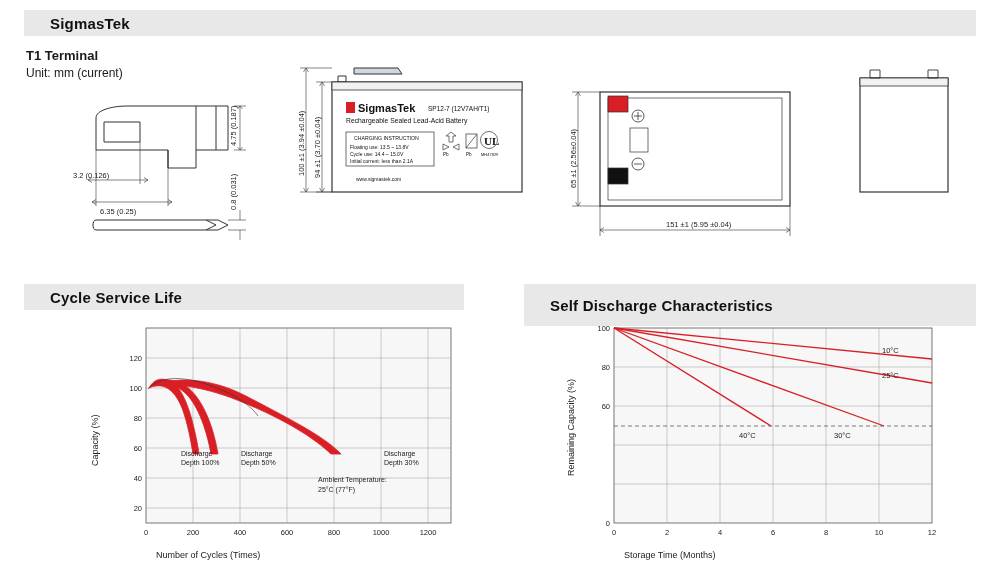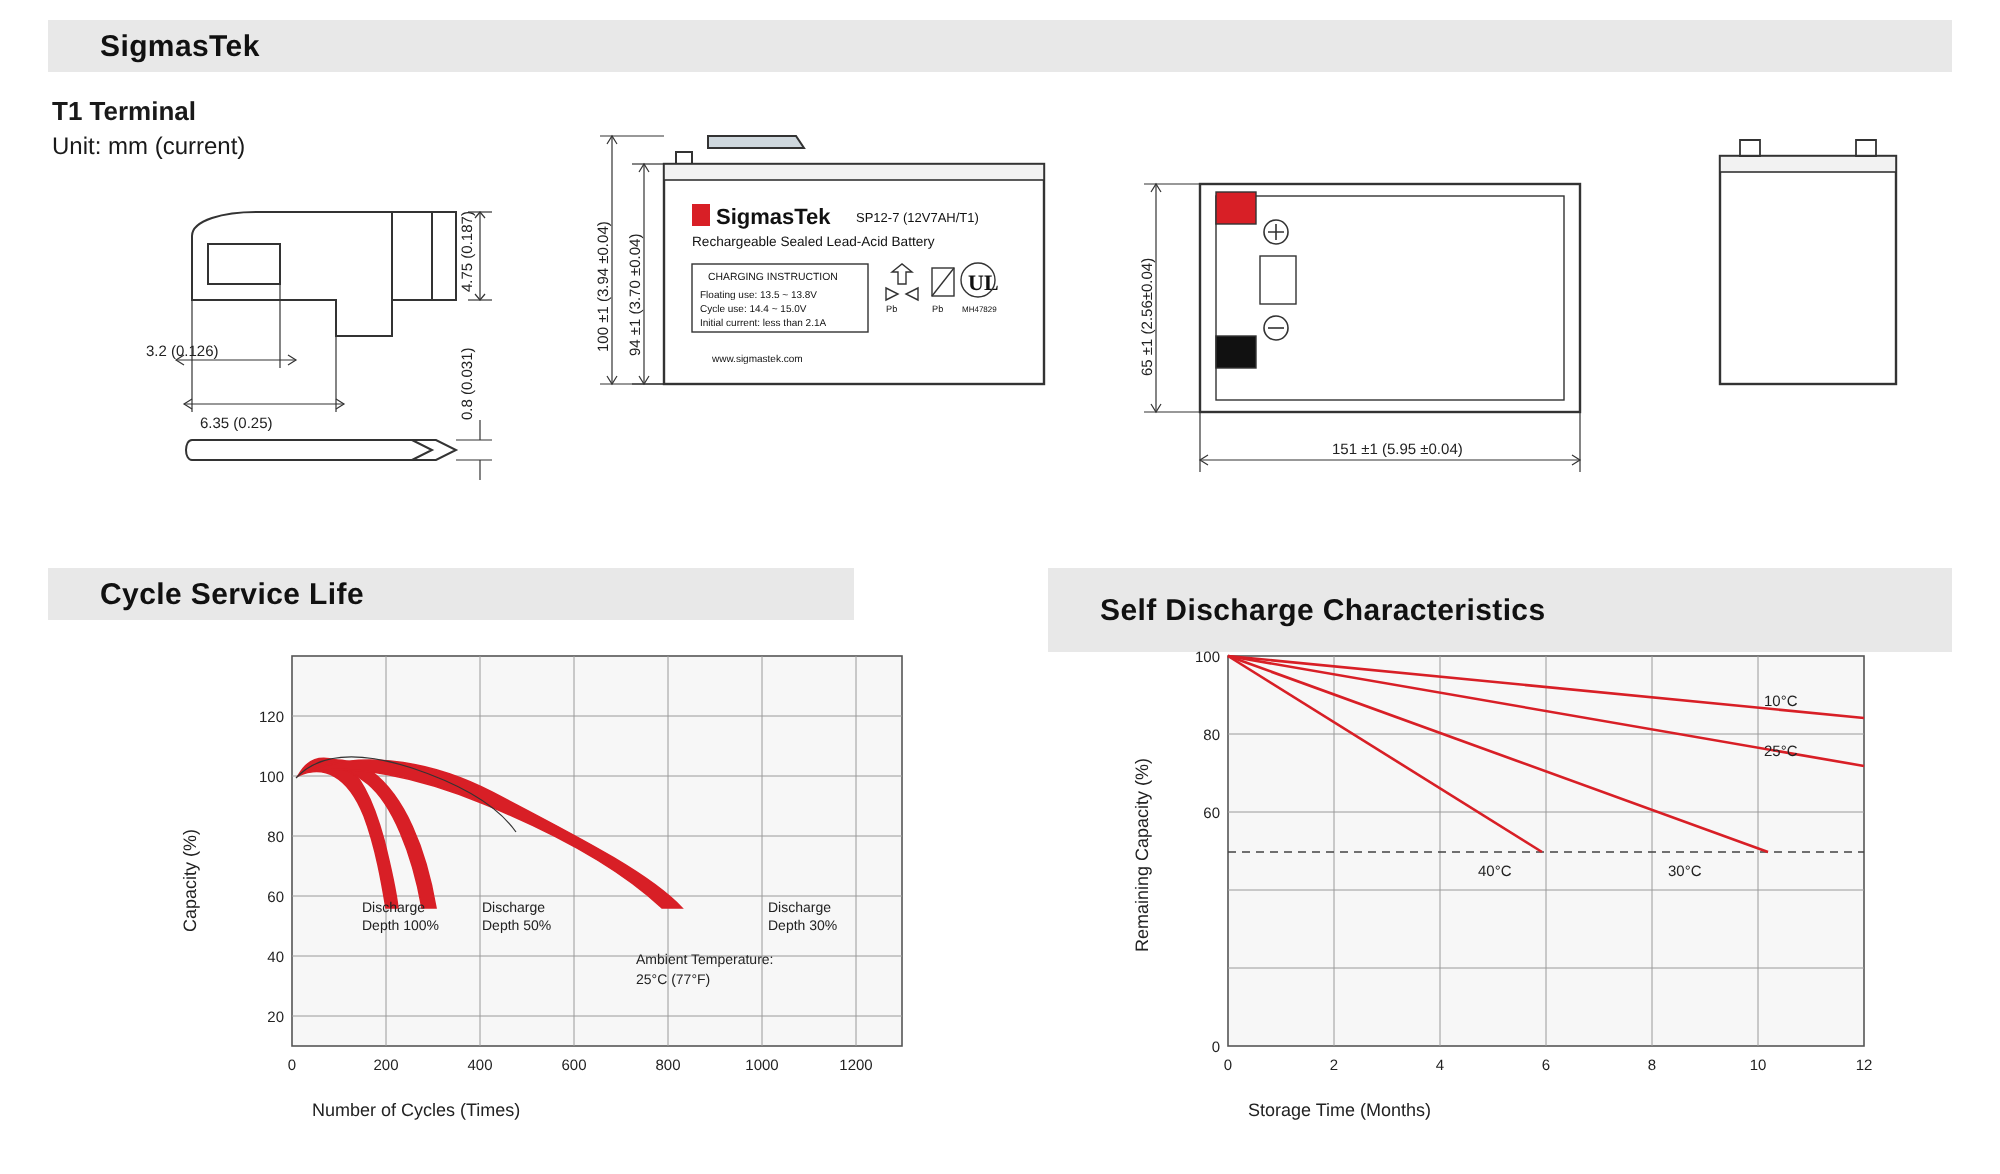--- a/index.html
+++ b/index.html
@@ -39,7 +39,7 @@
   svg { display:block; overflow:visible; }
 
   
-  #cycle-bar { left:24px; top:284px; width:403px; height:26px; }
+  #cycle-bar { left:24px; top:284px; width:440px; height:26px; }
   #self-bar  { left:524px; top:284px; width:452px; height:42px; }
 
   .chart-wrap { position:absolute;text-decoration:underline; }

